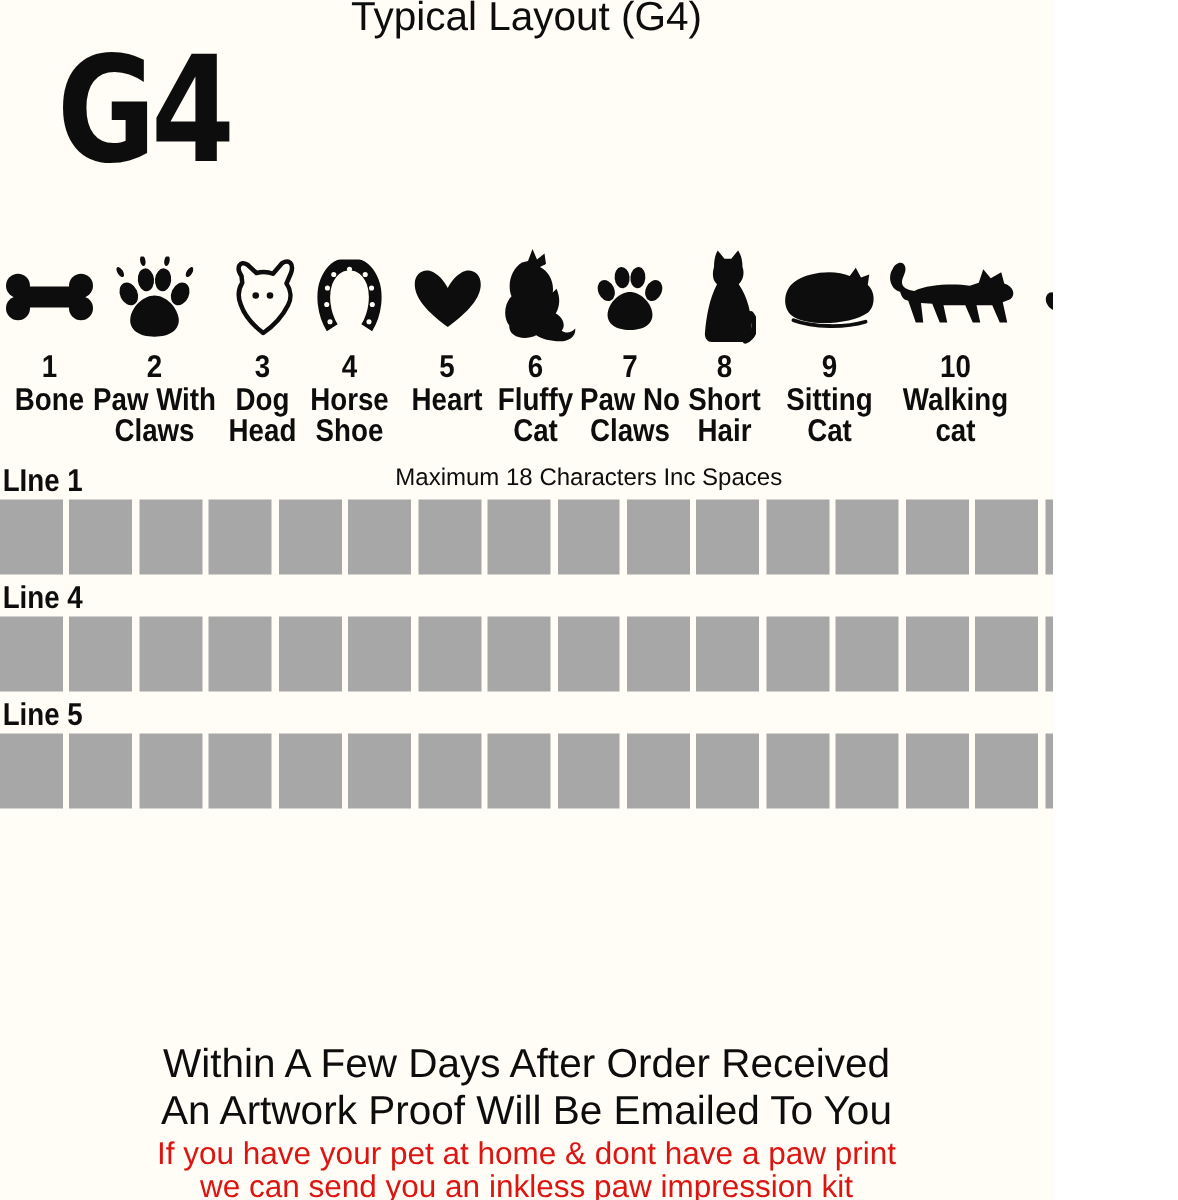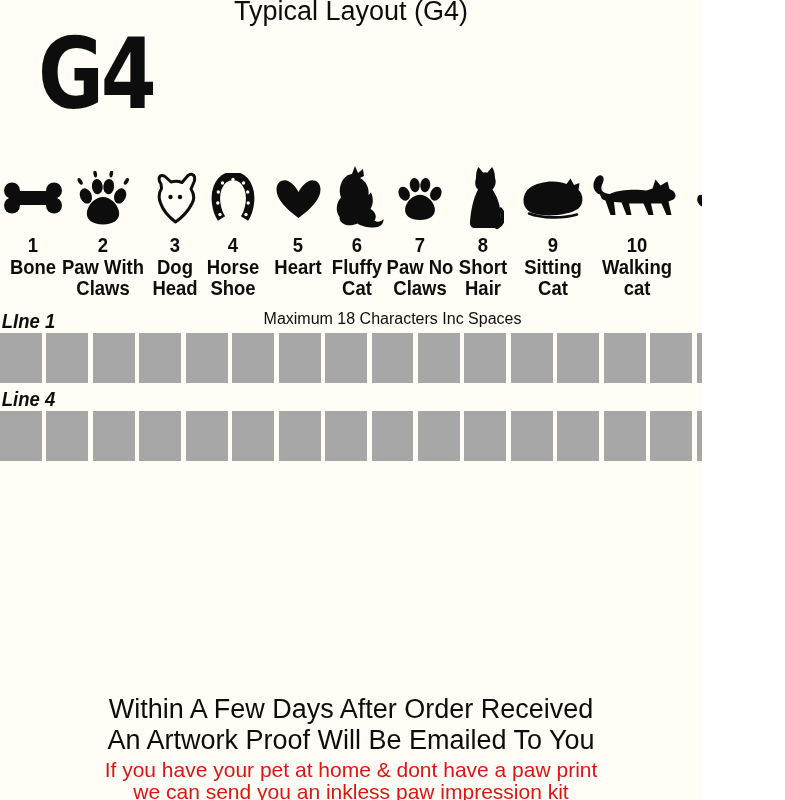--- a/index.html
+++ b/index.html
@@ -31,7 +31,7 @@
 
   .lines{position:absolute;top:308px;left:0;width:785px;}
   .note{position:absolute;top:2px;left:0;right:0;text-align:center;font-size:16px;line-height:17px;}
-  .lblock{margin-bottom:3px;font-style:italic;}
+  .lblock{margin-bottom:3px;}
   .llabel{
     width:130px;padding-left:2px;font-size:21px;font-weight:bold;line-height:25px;
     transform:scaleX(0.88);transform-origin:left center;white-space:nowrap;

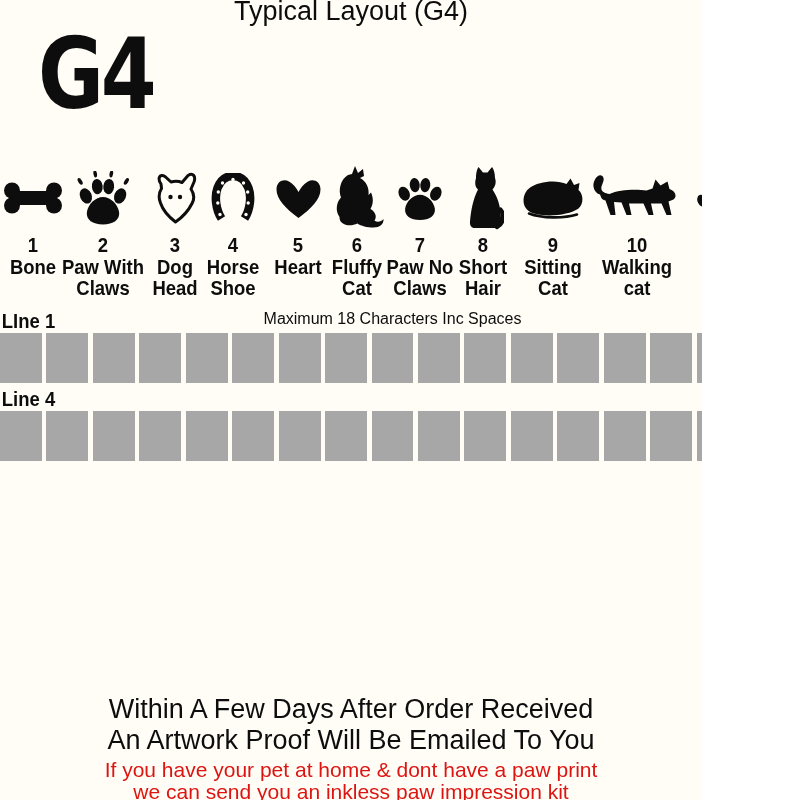--- a/index.html
+++ b/index.html
@@ -258,6 +258,28 @@
           <div class="cbox"></div>
         </div>
     </div>
+    <div class="lblock">
+      <div class="llabel">Line 5</div>
+      <div class="crow">
+          <div class="cbox"></div>
+          <div class="cbox"></div>
+          <div class="cbox"></div>
+          <div class="cbox"></div>
+          <div class="cbox"></div>
+          <div class="cbox"></div>
+          <div class="cbox"></div>
+          <div class="cbox"></div>
+          <div class="cbox"></div>
+          <div class="cbox"></div>
+          <div class="cbox"></div>
+          <div class="cbox"></div>
+          <div class="cbox"></div>
+          <div class="cbox"></div>
+          <div class="cbox"></div>
+          <div class="cbox"></div>
+          <div class="cbox"></div>
+        </div>
+    </div>
   </div>
 
   <div class="footer">

